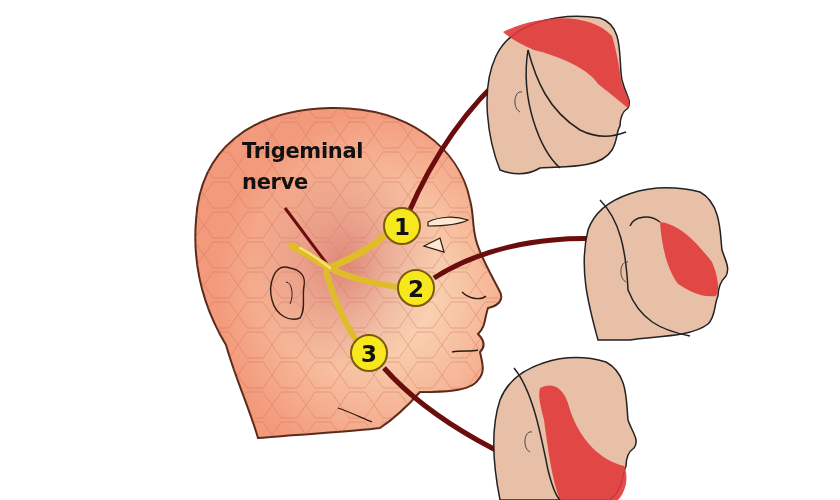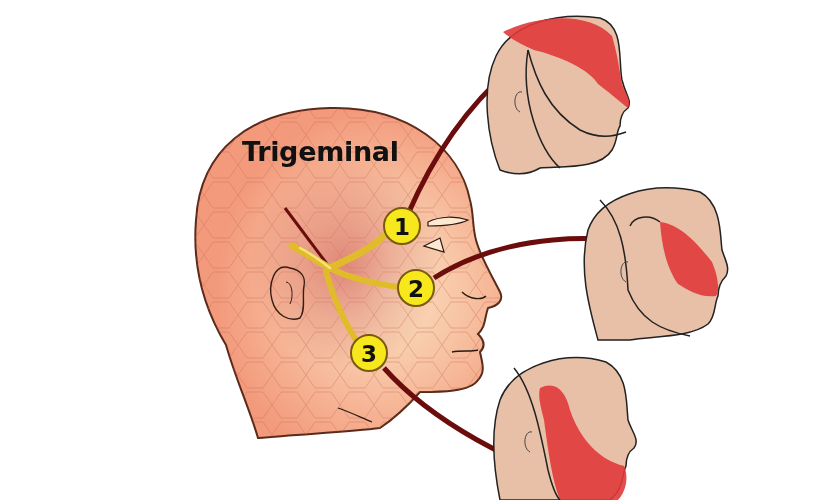--- a/index.html
+++ b/index.html
@@ -5,7 +5,7 @@
   html,body{margin:0;padding:0;background:#ffffff;}
   .canvas{position:relative;width:840px;height:500px;overflow:hidden;background:#ffffff;font-family:"DejaVu Sans","Liberation Sans",sans-serif;}
   svg{position:absolute;left:0;top:0;}
-  .label{position:absolute;left:242px;top:136px;font-weight:bold;font-size:27px;line-height:31px;color:#111;letter-spacing:-0.3px;}
+  .label{position:absolute;left:242px;top:136px;font-weight:bold;font-size:21px;line-height:31px;color:#111;letter-spacing:-0.3px;}
   .badge-num{font-family:"DejaVu Sans","Liberation Sans",sans-serif;font-weight:bold;font-size:23px;fill:#111;}
 </style>
 </head>

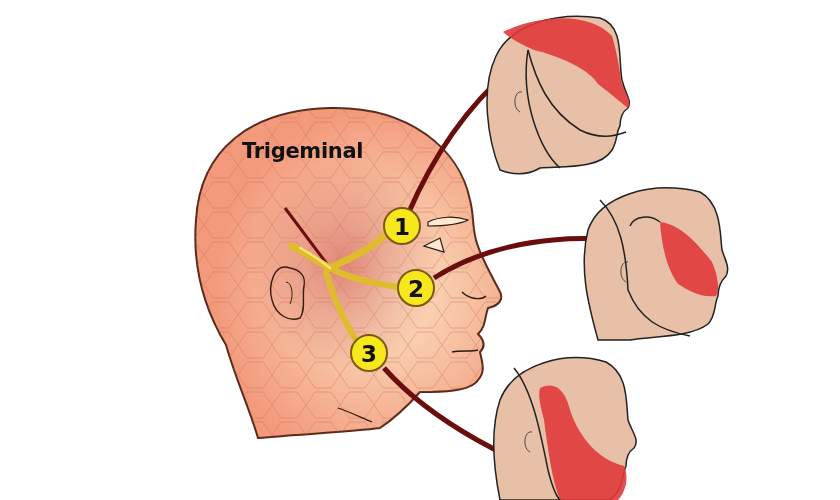--- a/index.html
+++ b/index.html
@@ -99,6 +99,7 @@
 
 <div class="label">
   <div>Trigeminal</div>
+  <div>nerve</div>
 </div>
 </div>
 

